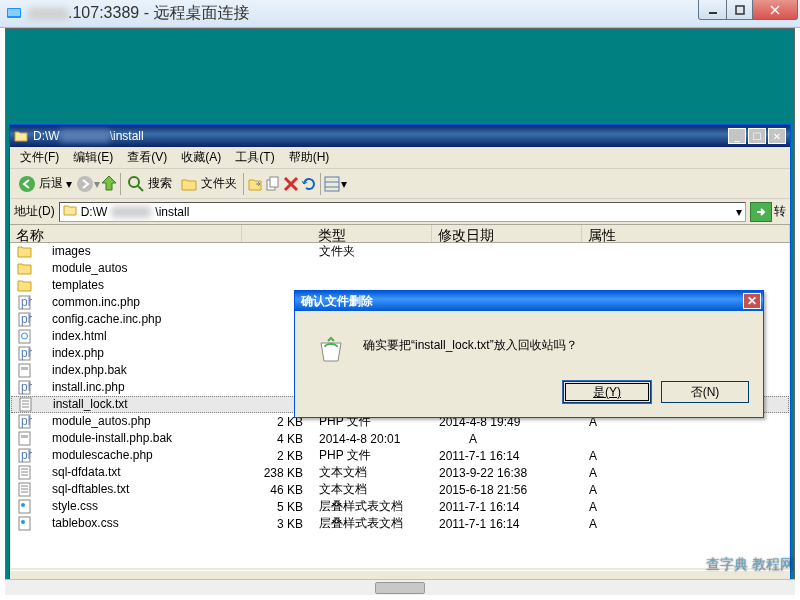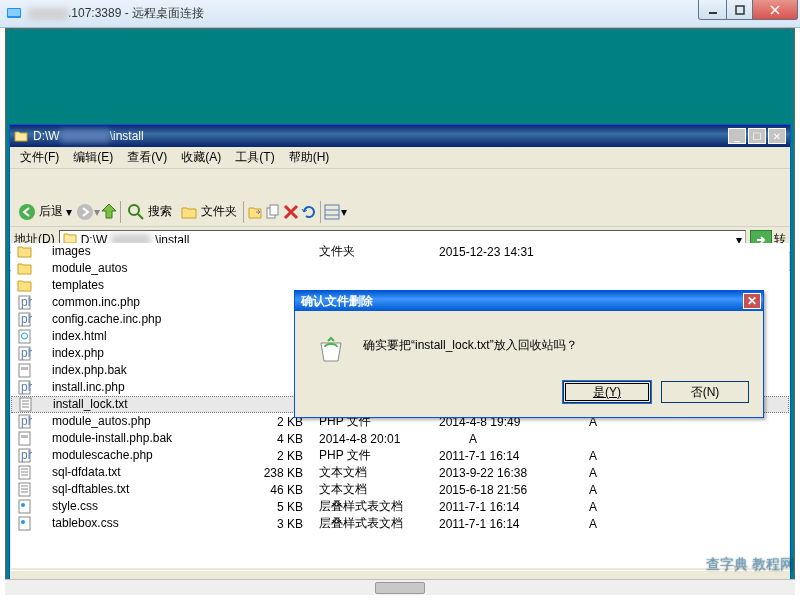--- a/index.html
+++ b/index.html
@@ -8,7 +8,7 @@
 
 .win7-titlebar { height: 28px; background: linear-gradient(#eaf3fb, #d6e5f5); border-bottom: 1px solid #a5b9cc; display: flex; align-items: center; padding: 0 0 0 6px; position: relative; }
 .win7-titlebar .title-icon { width: 16px; height: 16px; margin-right: 6px; }
-.win7-title-text { color: #333; flex: 1; font-size: 12px; }
+.win7-title-text { color: #333; flex: 1; font-size: 16px; }
 .win7-btns { display: flex; height: 20px; position: absolute; right: 2px; top: 0; }
 .win7-btn { width: 29px; height: 20px; border: 1px solid #617584; border-top: none; display: flex; align-items: center; justify-content: center; background: linear-gradient(#e9f2fa,#cfe0ef); margin-left: -1px; }
 .win7-btn.min { border-radius: 0 0 0 3px; }

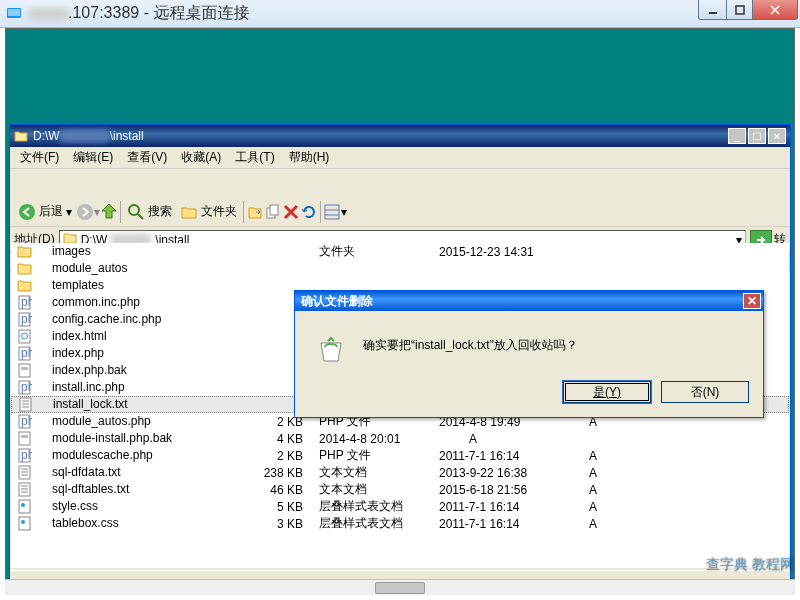--- a/index.html
+++ b/index.html
@@ -32,7 +32,7 @@
 .menu-item { padding: 2px 6px; }
 
 
-.toolbar { height: 30px; background: #ece9d8; border-bottom: 1px solid #d4d0c8; display: flex; align-items: center; padding: 0 4px; gap: 0; margin-top: 28px; }
+.toolbar { height: 30px; background: #ece9d8; border-bottom: 1px solid #d4d0c8; display: flex; align-items: center; padding: 0 4px; gap: 0; }
 .tb-sep { width: 1px; height: 22px; background: #aca899; margin: 0 2px; }
 .tb-btn { display: flex; align-items: center; gap: 3px; padding: 2px 4px; }
 .tb-icon { width: 18px; height: 18px; display: inline-flex; align-items: center; justify-content: center; }

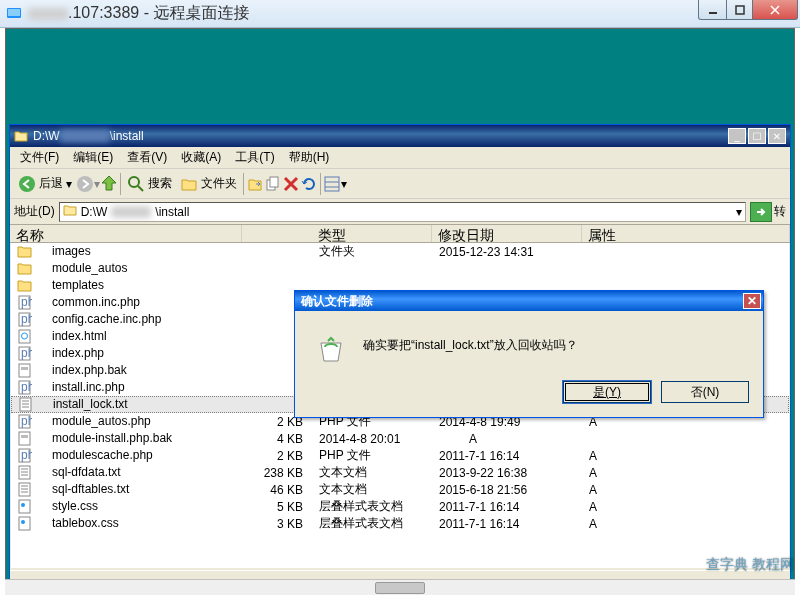--- a/index.html
+++ b/index.html
@@ -260,7 +260,6 @@
           </div>
           <div class="cell size"></div>
           <div class="cell type">文件夹</div>
-          <div class="cell date">2015-12-23 14:31</div>
           <div class="cell attr"></div>
         </div>
         <div class="file-row">

